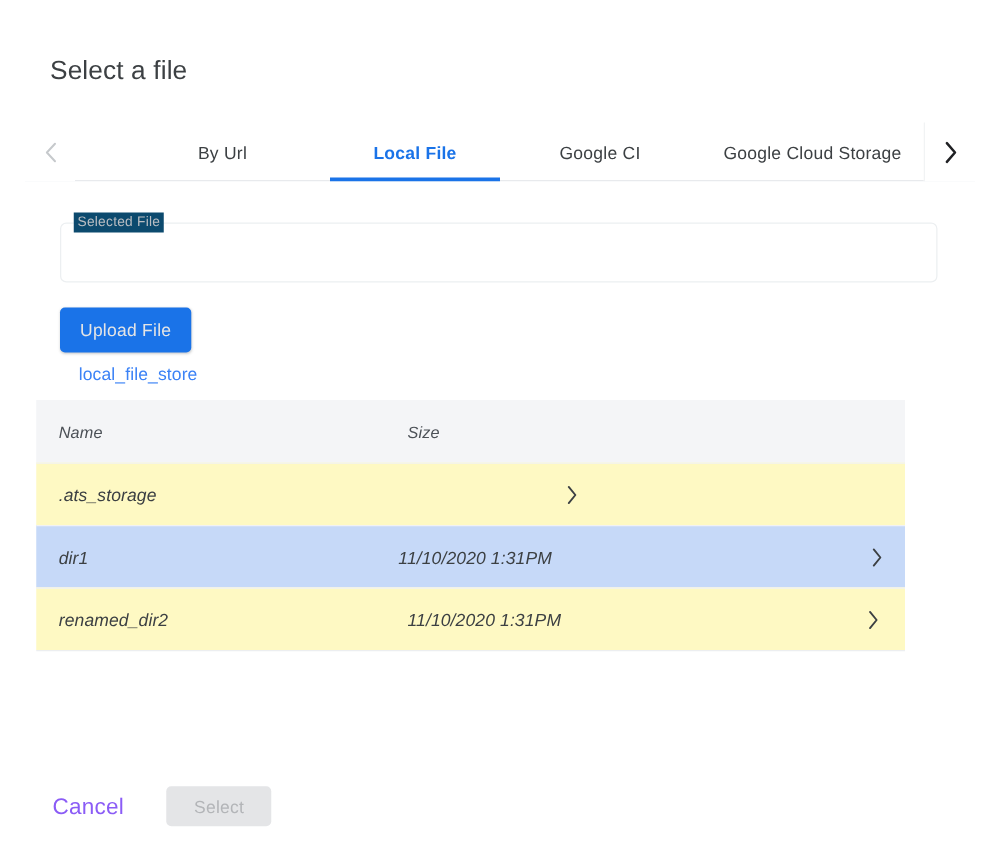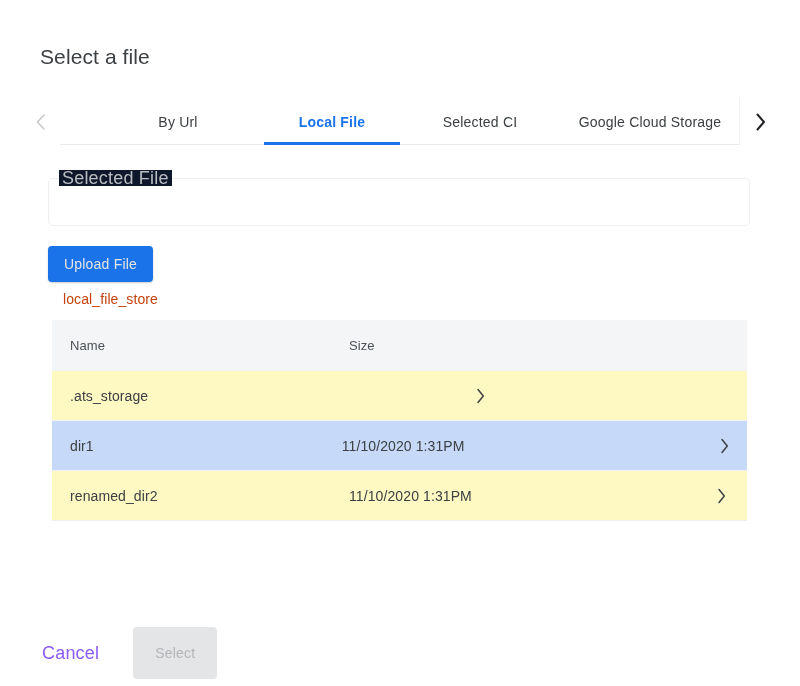--- a/index.html
+++ b/index.html
@@ -282,7 +282,7 @@
           <span class="tab-underline"></span>
         </div>
         <div class="tab" style="left: 380px; width: 160px;">
-          <span>Selected CI</span>
+          <span>Google CI</span>
         </div>
         <div class="tab" style="left: 540px; width: 180px;">
           <span>Google Cloud Storage</span>

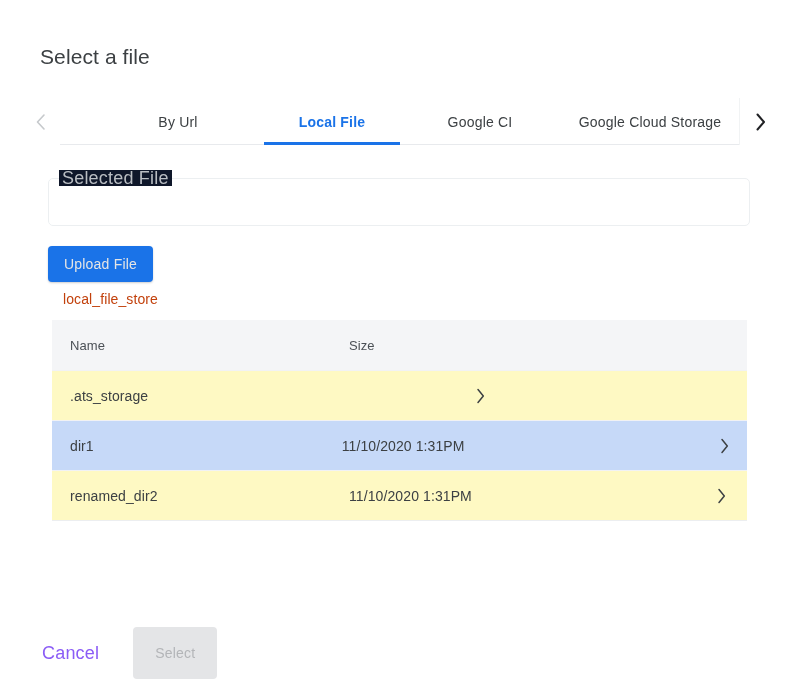--- a/index.html
+++ b/index.html
@@ -123,9 +123,9 @@
     left: 11px;
     top: -8px;
     height: 16px;
-    background: #0f172a;
+    background: #0c4a6e;
     padding: 0 3px;
-    font-size: 18px;
+    font-size: 11px;
     color: #b9bdc2;
     line-height: 16px;
     letter-spacing: 0.2px;

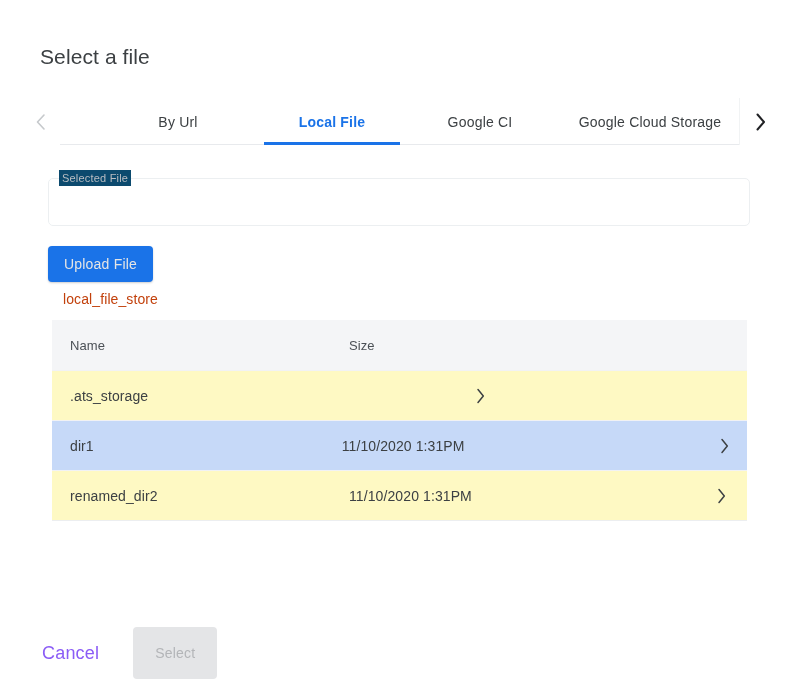--- a/index.html
+++ b/index.html
@@ -172,7 +172,7 @@
     left: 63px;
     top: 291px;
     font-size: 14px;
-    color: #c2410c;
+    color: #3b82f6;
     cursor: pointer;
     letter-spacing: 0.1px;
   }

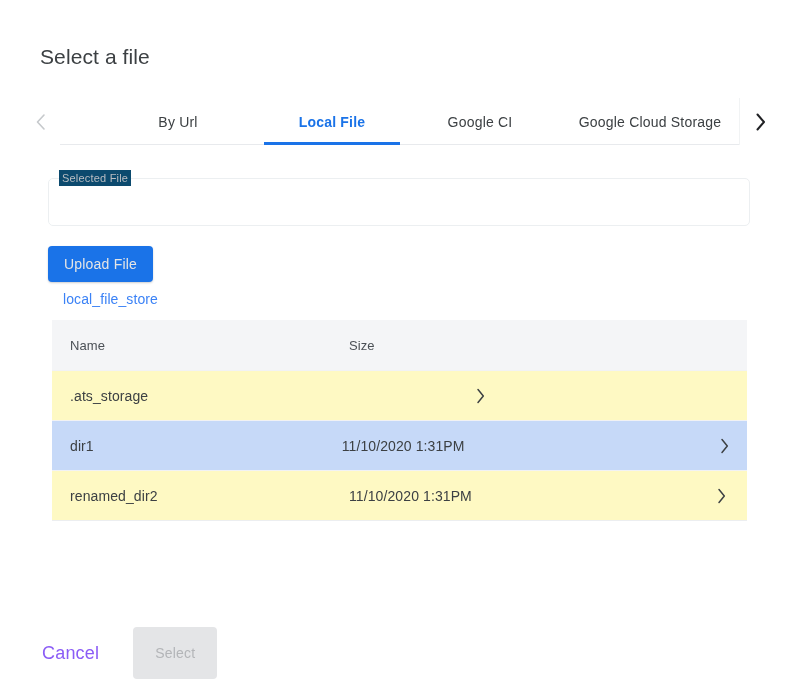--- a/index.html
+++ b/index.html
@@ -180,9 +180,10 @@
   
   .table {
     position: absolute;
-    left: 52px;
+    left: 29px;
     top: 320px;
     width: 695px;
+    font-style: italic;
   }
   .thead {
     display: flex;

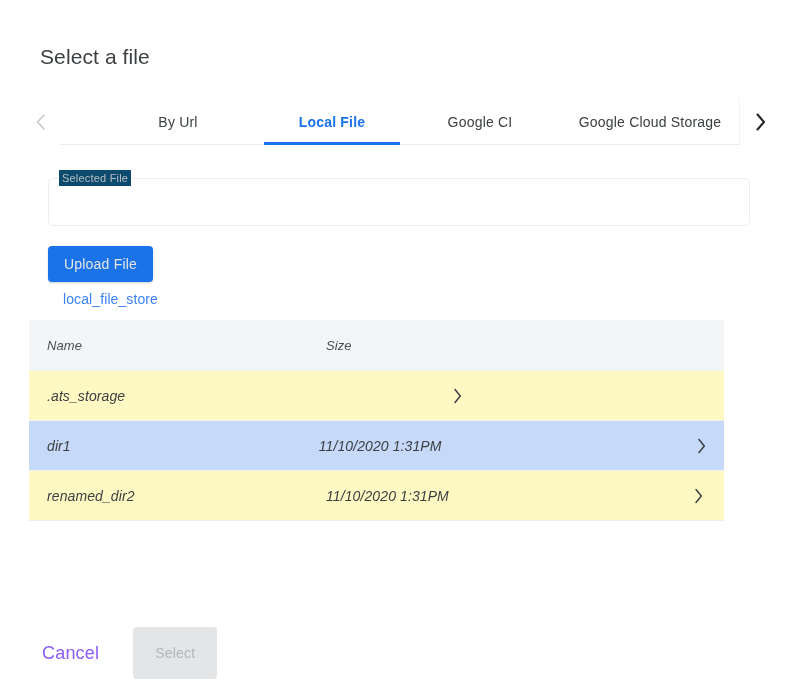--- a/index.html
+++ b/index.html
@@ -243,7 +243,7 @@
     letter-spacing: 0.2px;
   }
   .btn-select {
-    height: 52px;
+    height: 32px;
     margin-left: 22px;
     padding: 0 22px;
     background: #e4e5e7;

